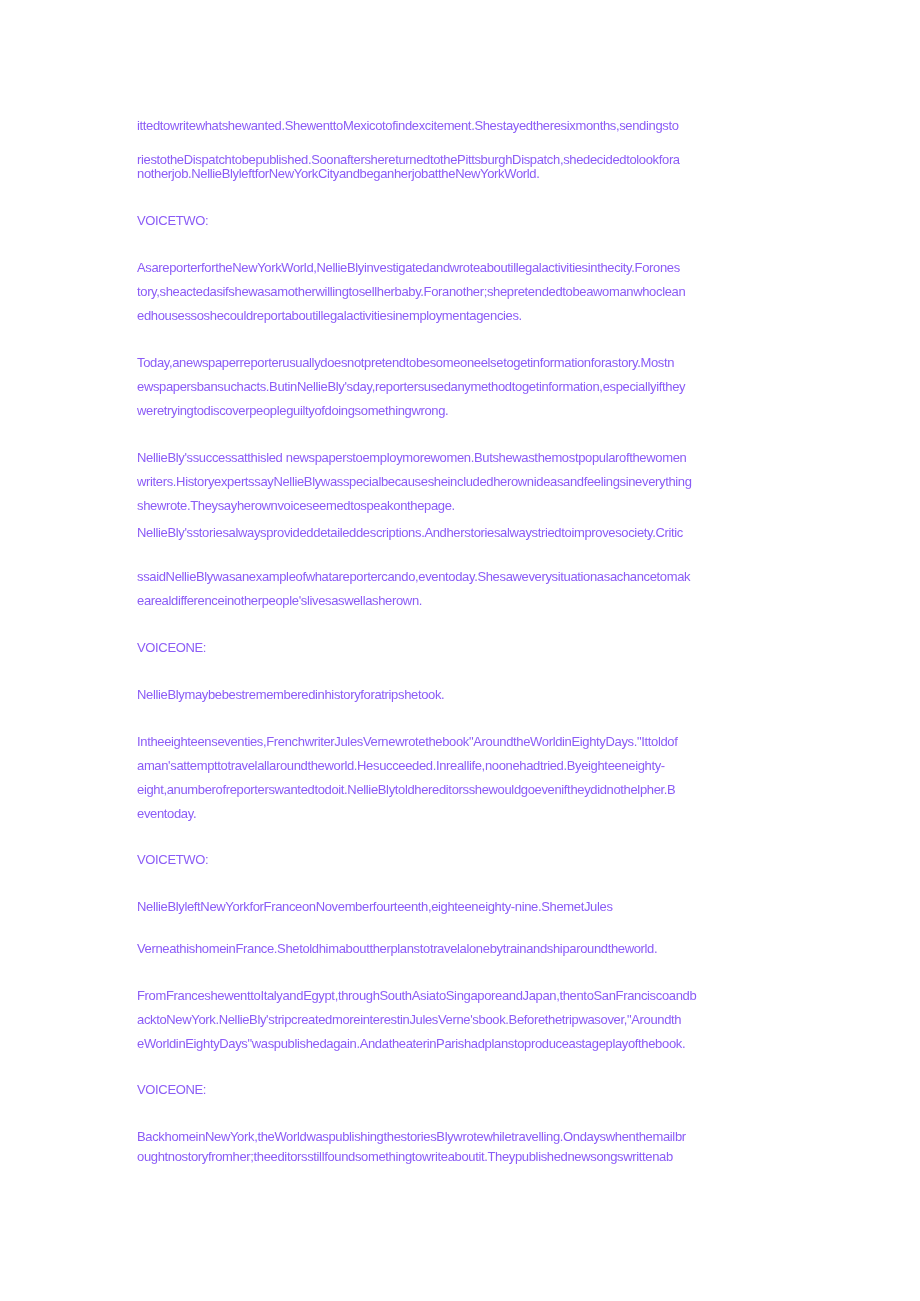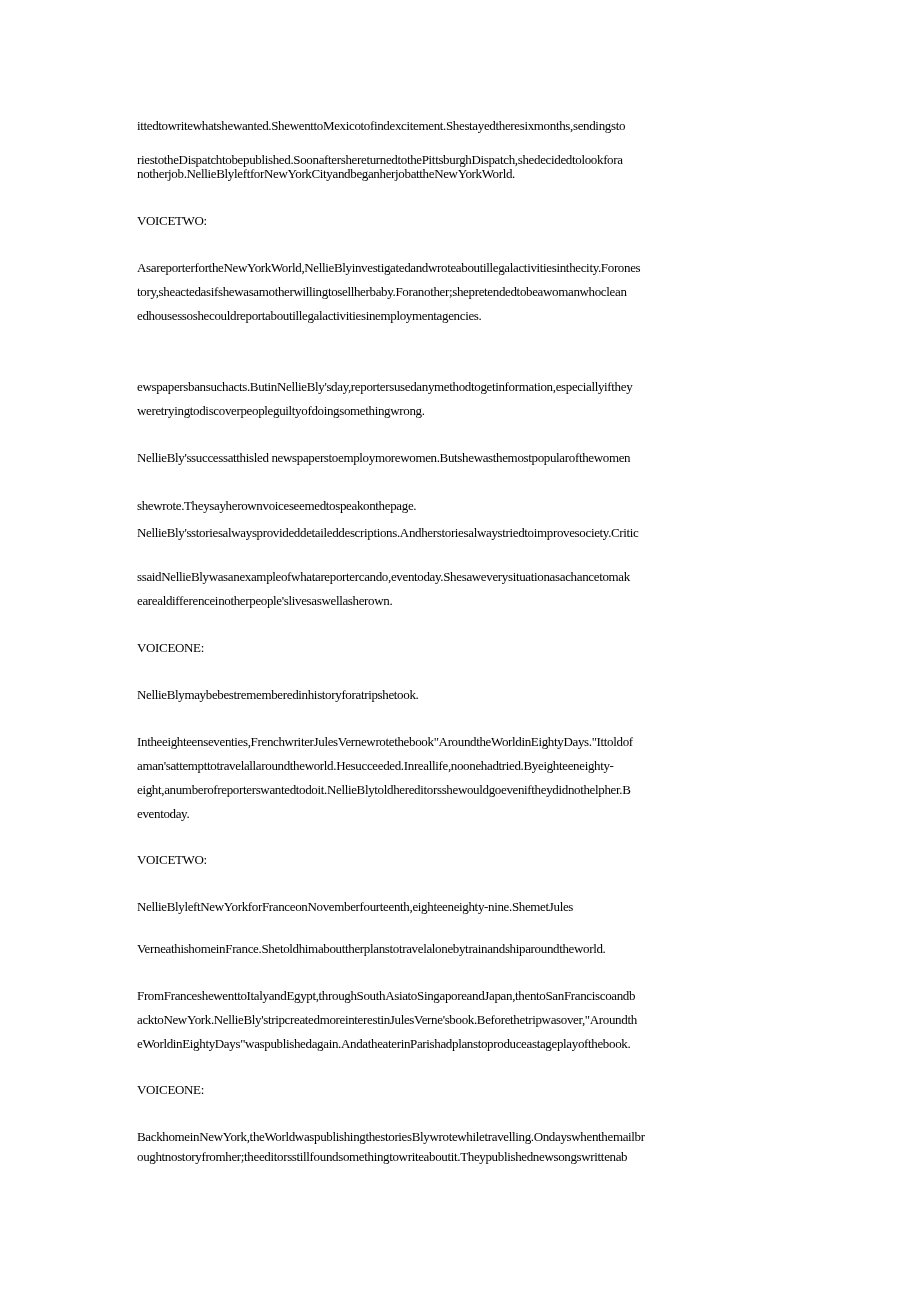--- a/index.html
+++ b/index.html
@@ -8,9 +8,9 @@
   .line {
     position: absolute;
     left: 137px;
-    font-family: Liberation Serif, serif;
+    font-family: Liberation Sans, sans-serif;
     font-size: 13px;
-    color: #000000;
+    color: #8b5cf6;
     white-space: nowrap;
     letter-spacing: -0.35px;
     line-height: 16px;

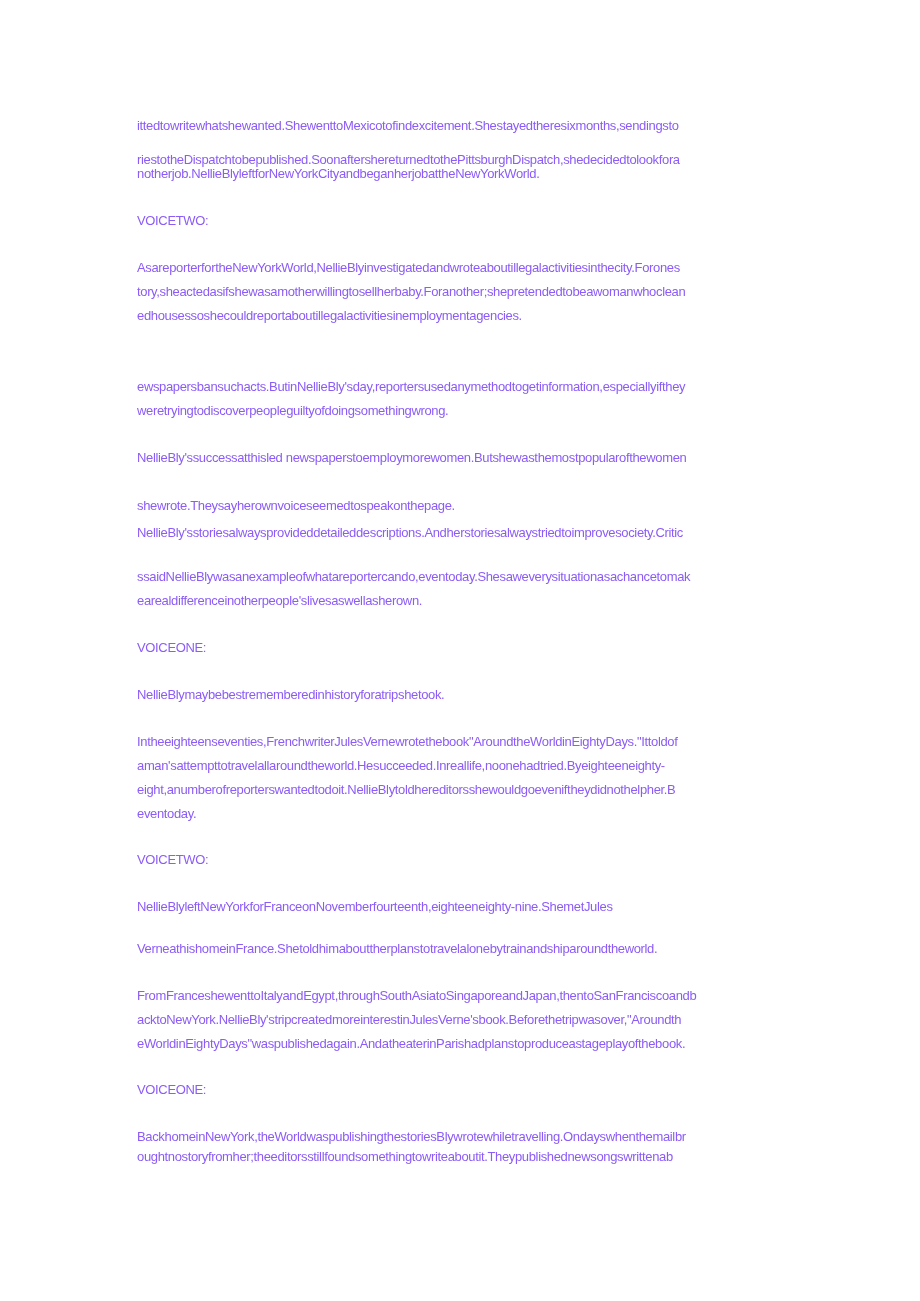--- a/index.html
+++ b/index.html
@@ -27,6 +27,7 @@
   <div class="line" style="top:260px">AsareporterfortheNewYorkWorld,NellieBlyinvestigatedandwroteaboutillegalactivitiesinthecity.Forones</div>
   <div class="line" style="top:284px">tory,sheactedasifshewasamotherwillingtosellherbaby.Foranother;shepretendedtobeawomanwhoclean</div>
   <div class="line" style="top:308px">edhousessoshecouldreportaboutillegalactivitiesinemploymentagencies.</div>
+  <div class="line" style="top:355px">Today,anewspaperreporterusuallydoesnotpretendtobesomeoneelsetogetinformationforastory.Mostn</div>
   <div class="line" style="top:379px">ewspapersbansuchacts.ButinNellieBly'sday,reportersusedanymethodtogetinformation,especiallyifthey</div>
   <div class="line" style="top:403px">weretryingtodiscoverpeopleguiltyofdoingsomethingwrong.</div>
   <div class="line" style="top:450px">NellieBly'ssuccessatthisled newspaperstoemploymorewomen.Butshewasthemostpopularofthewomen</div>

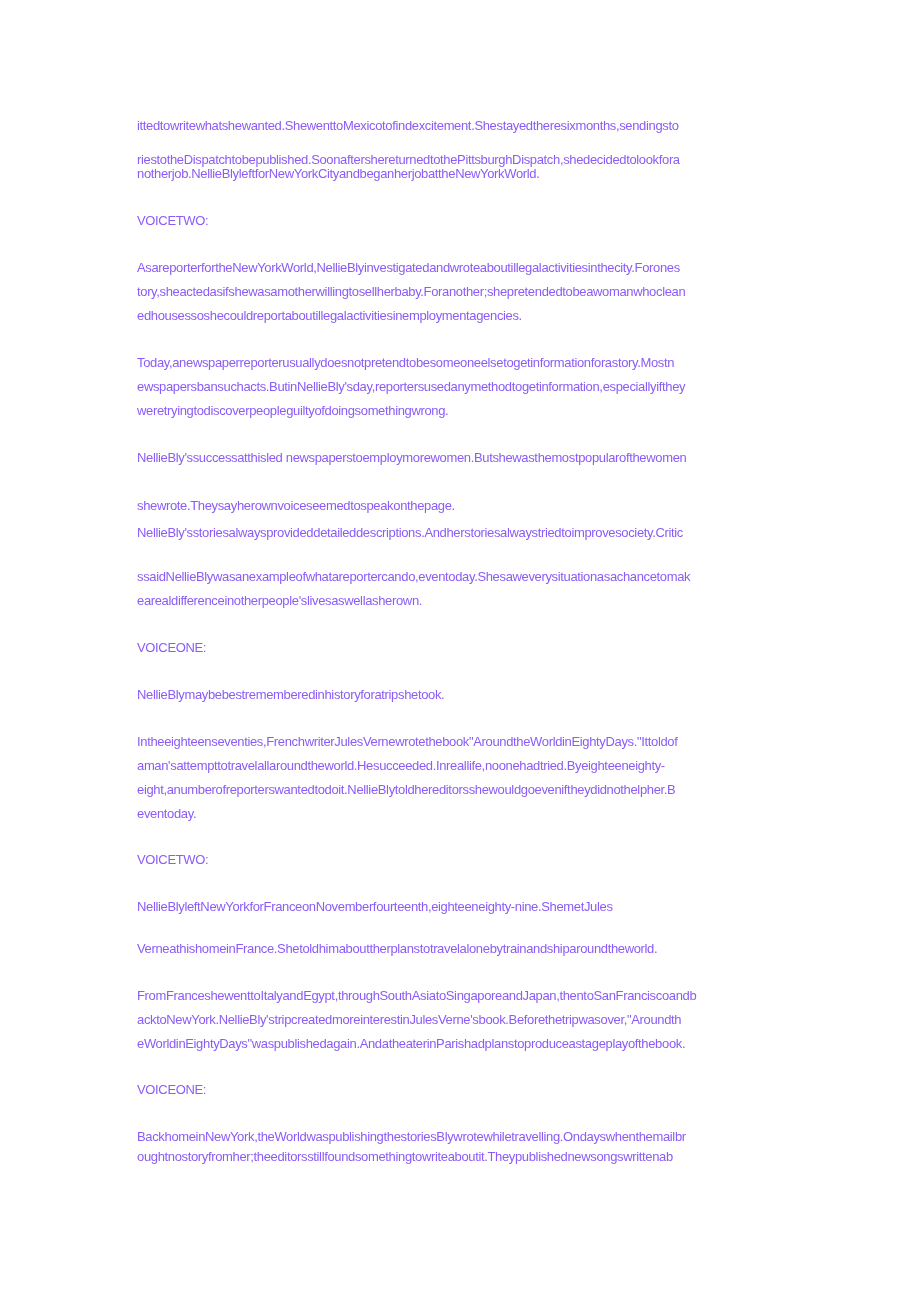--- a/index.html
+++ b/index.html
@@ -31,6 +31,7 @@
   <div class="line" style="top:379px">ewspapersbansuchacts.ButinNellieBly'sday,reportersusedanymethodtogetinformation,especiallyifthey</div>
   <div class="line" style="top:403px">weretryingtodiscoverpeopleguiltyofdoingsomethingwrong.</div>
   <div class="line" style="top:450px">NellieBly'ssuccessatthisled newspaperstoemploymorewomen.Butshewasthemostpopularofthewomen</div>
+  <div class="line" style="top:474px">writers.HistoryexpertssayNellieBlywasspecialbecausesheincludedherownideasandfeelingsineverything</div>
   <div class="line" style="top:498px">shewrote.Theysayherownvoiceseemedtospeakonthepage.</div>
   <div class="line" style="top:525px">NellieBly'sstoriesalwaysprovideddetaileddescriptions.Andherstoriesalwaystriedtoimprovesociety.Critic</div>
   <div class="line" style="top:569px">ssaidNellieBlywasanexampleofwhatareportercando,eventoday.Shesaweverysituationasachancetomak</div>

